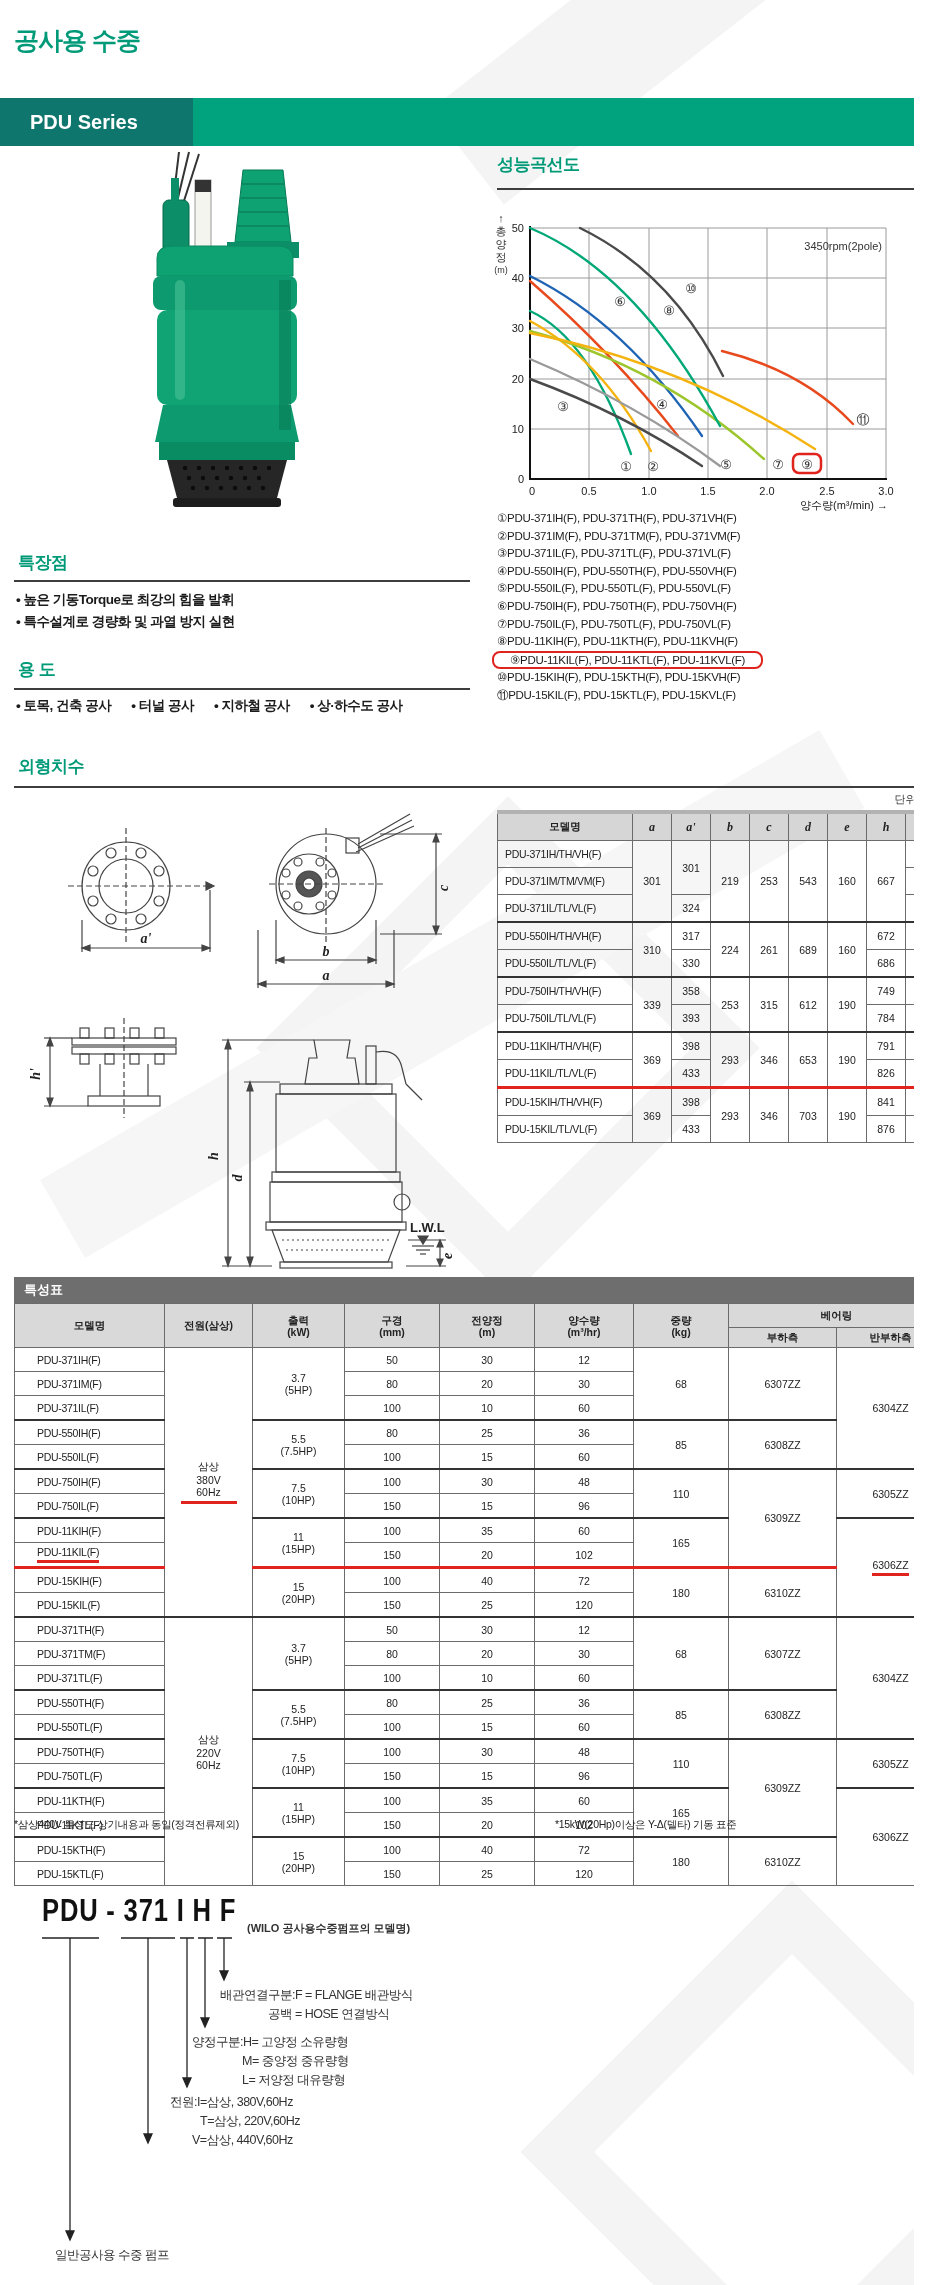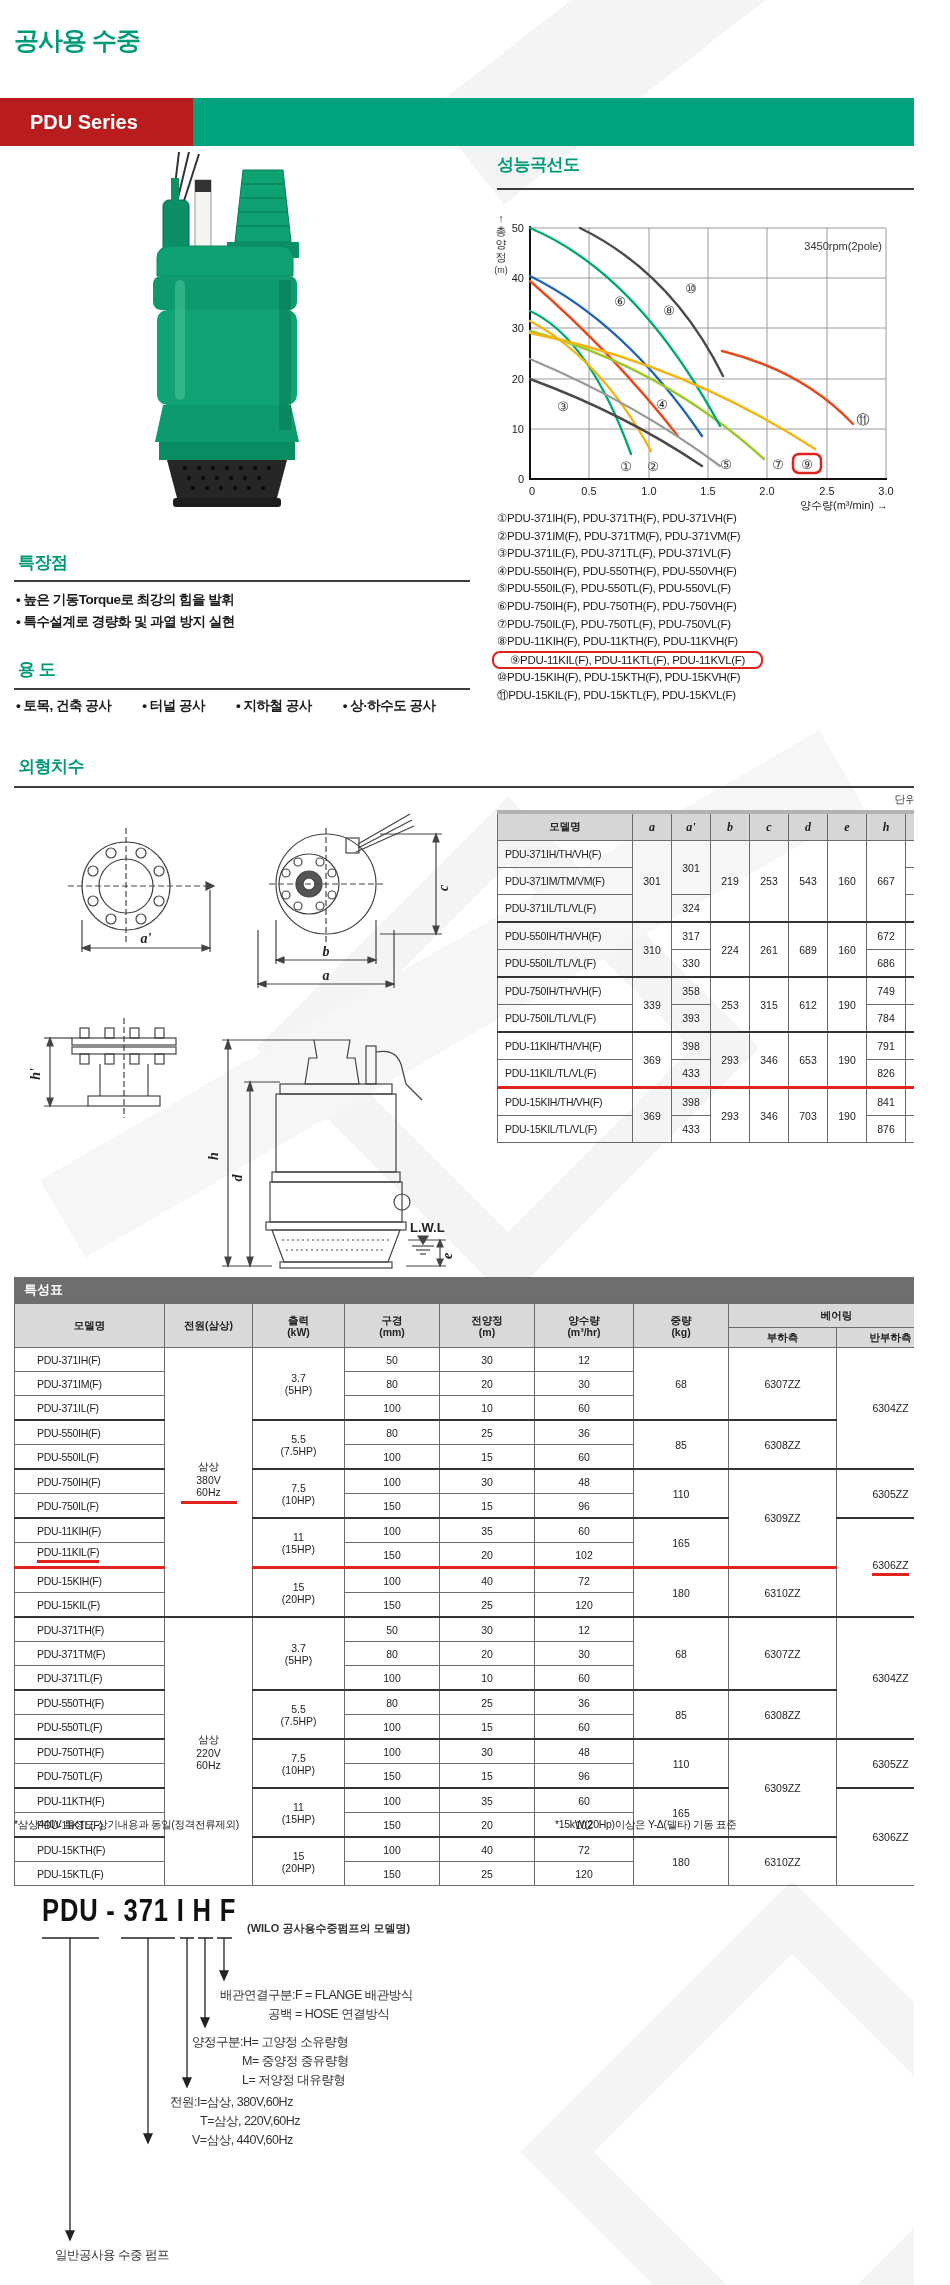--- a/index.html
+++ b/index.html
@@ -16,7 +16,7 @@
 
   .page-title{left:14px;top:24px;font-size:25px;font-weight:bold;color:#009a78;letter-spacing:-1px;}
   .series-bar{left:0;top:98px;width:950px;height:48px;background:#00a37d;}
-  .series-bar-left{position:absolute;left:0;top:0;width:193px;height:48px;background:#b91c1c;
+  .series-bar-left{position:absolute;left:0;top:0;width:193px;height:48px;background:#0f766e;
       color:#fff;font-size:20px;font-weight:bold;line-height:48px;padding-left:30px;box-sizing:border-box;}
 
   .sec-head{font-size:17px;font-weight:bold;color:#009a78;letter-spacing:-0.5px;}

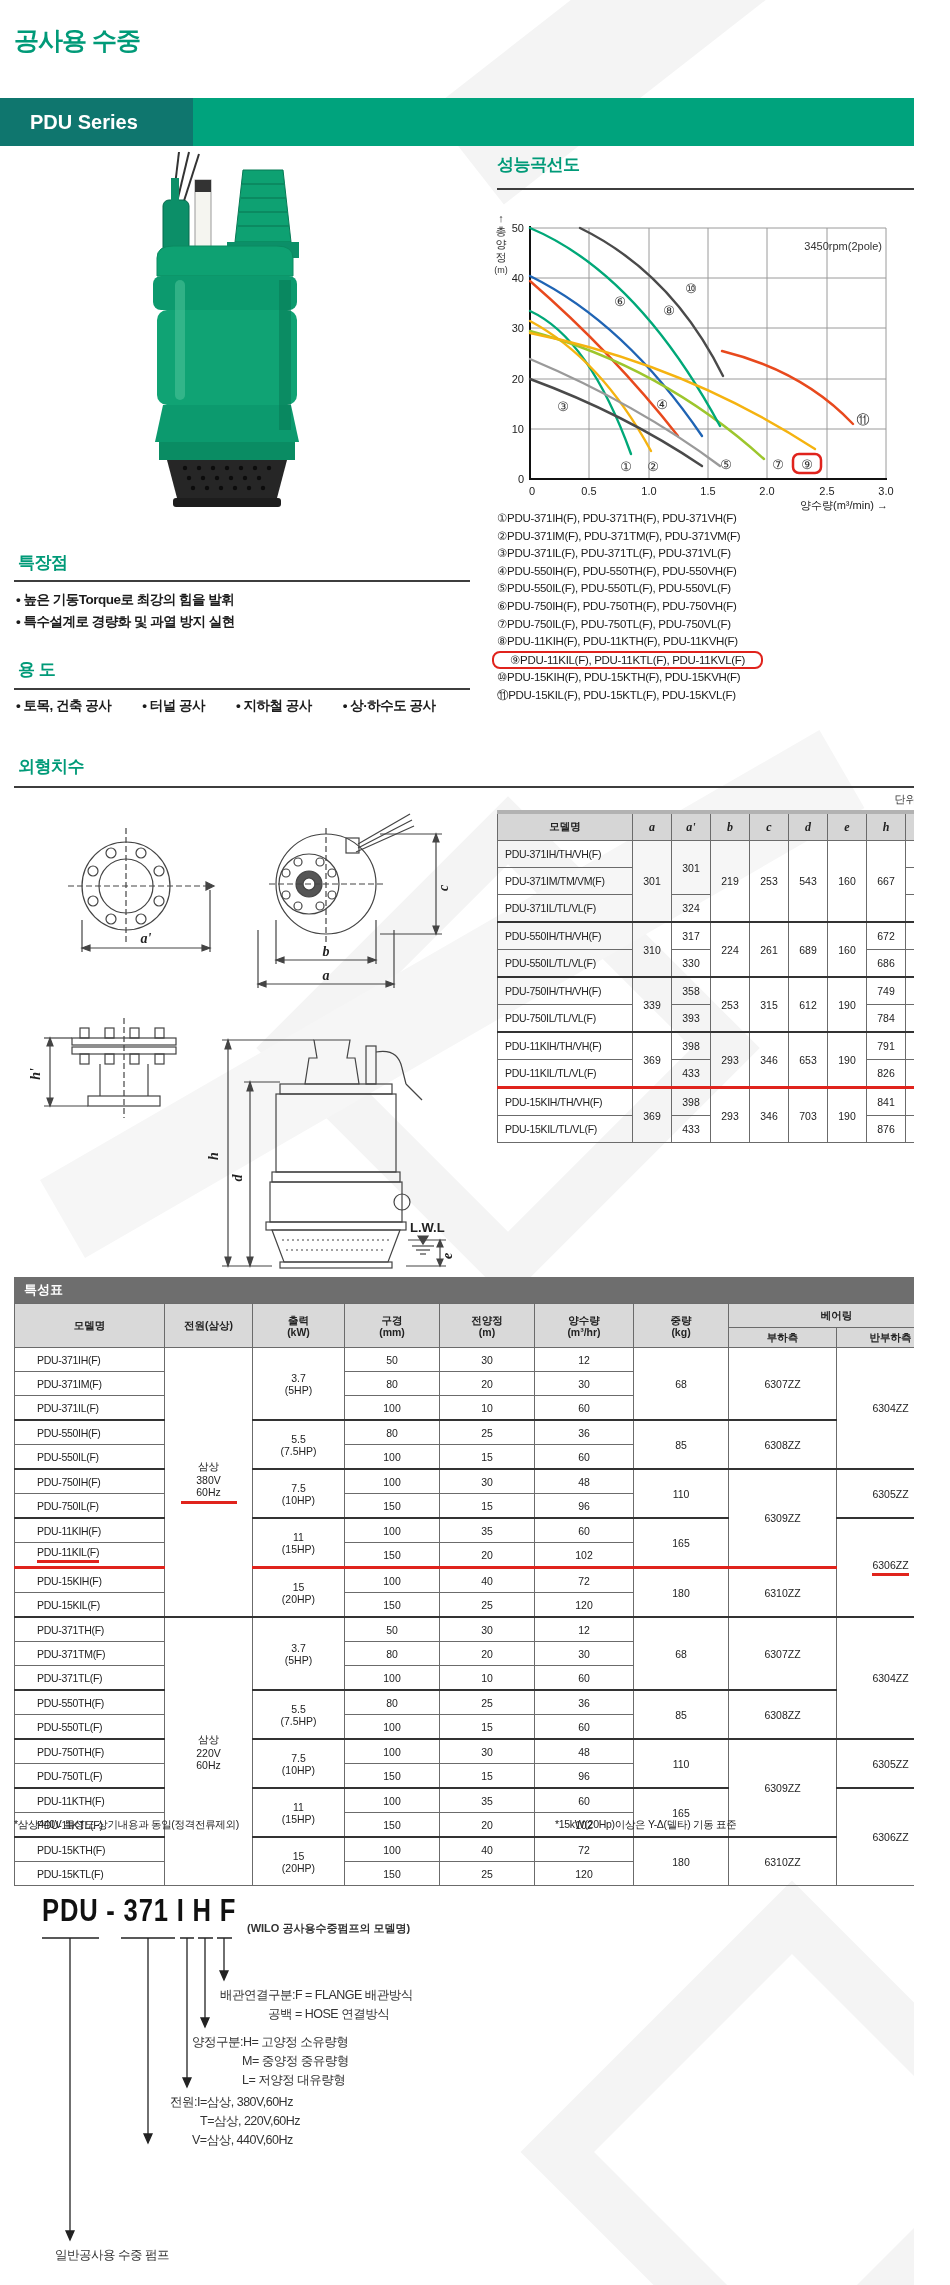--- a/index.html
+++ b/index.html
@@ -24,7 +24,7 @@
 
   
   .bullet{font-size:13.5px;font-weight:bold;color:#1b1b1b;letter-spacing:-0.5px;}
-  .apps-row{display:flex;gap:31px;align-items:center;}
+  .apps-row{display:flex;gap:20px;align-items:center;}
 
   
   .ylabel{left:492px;top:212px;width:18px;text-align:center;font-size:11px;color:#333;line-height:13px;}

